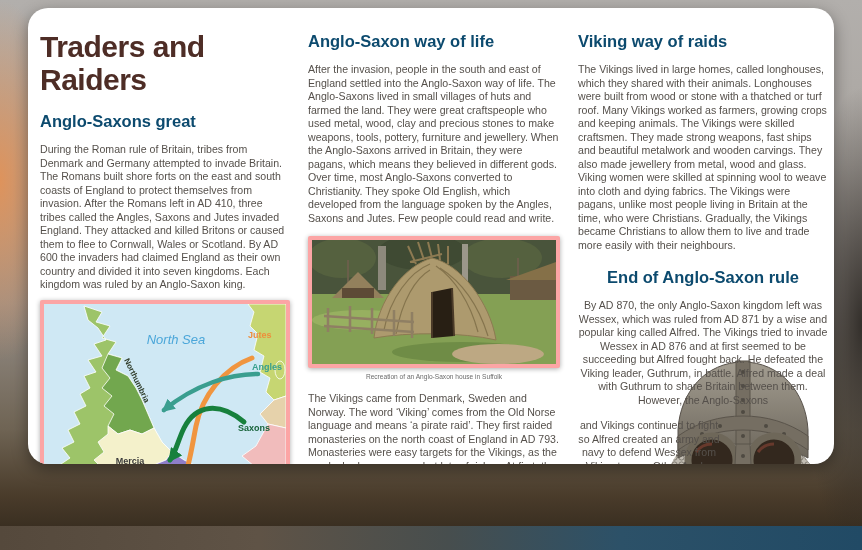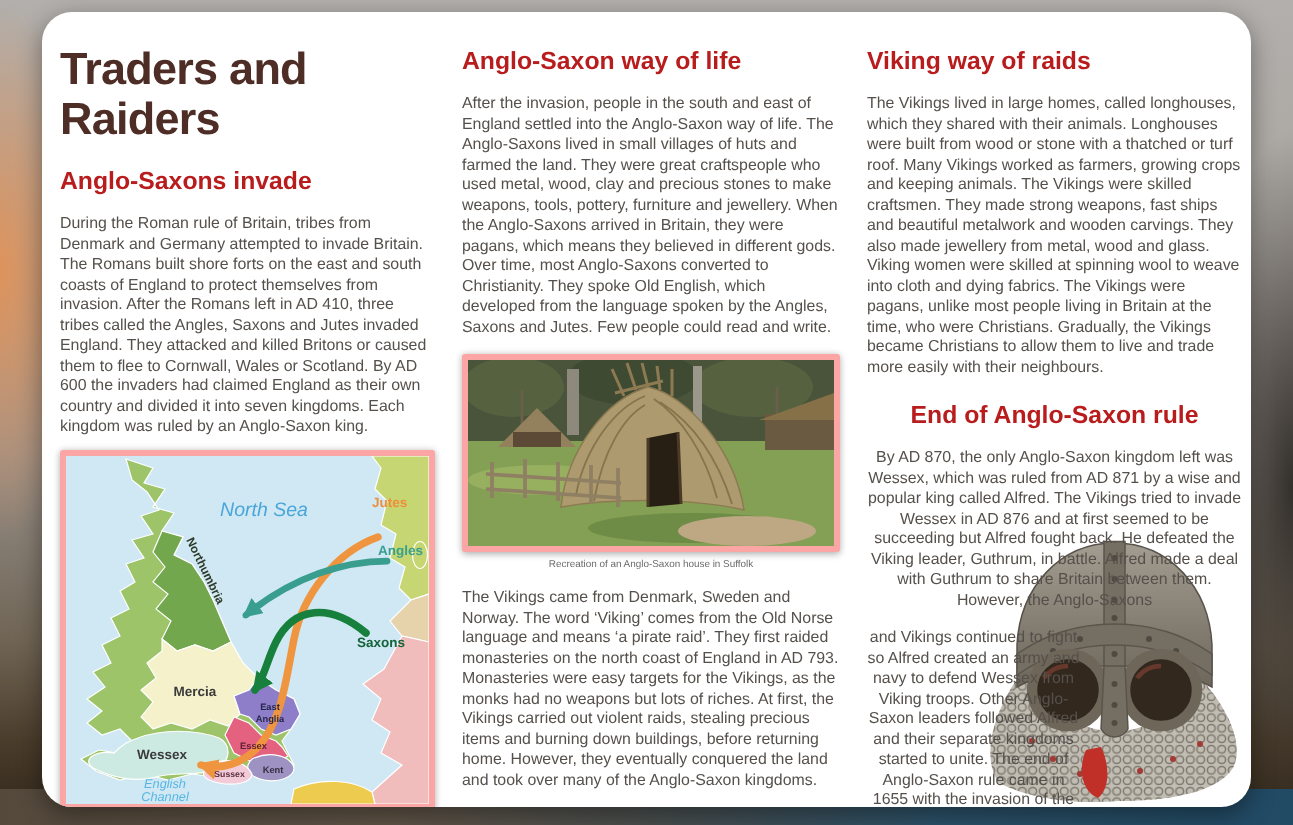--- a/index.html
+++ b/index.html
@@ -16,7 +16,7 @@
     background: linear-gradient(90deg,#55493c 0%,#5f5346 30%,#474e4e 52%,#2c5168 72%,#214a65 100%); }
 
   
-  .card { position:absolute; left:28px; top:8px; width:806px; height:530px; background:#ffffff;
+  .card { position:absolute; left:28px; top:8px; width:806px; height:456px; background:#ffffff;
     border-radius:20px; box-shadow:0 5px 16px rgba(0,0,0,.4); overflow:hidden; }
   .card-inner { display:grid; grid-template-columns:250px 252px 250px; column-gap:18px;
     padding:14px 6px 10px 12px; }

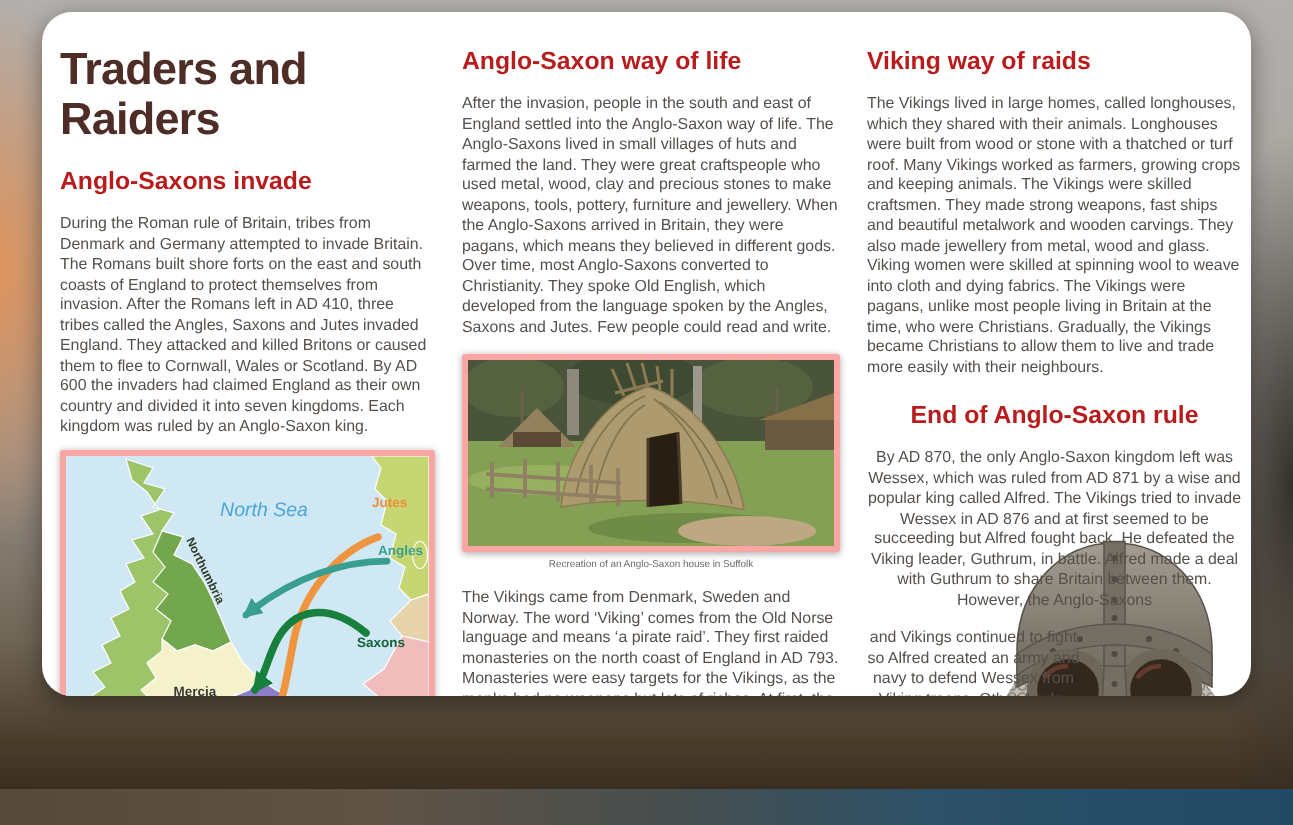--- a/index.html
+++ b/index.html
@@ -22,7 +22,7 @@
     padding:14px 6px 10px 12px; }
 
   h1 { font-size:30px; line-height:33px; letter-spacing:-.5px; color:#4e2d26; margin:8px 0 16px; font-weight:bold; }
-  h2 { font-size:16.5px; color:#b91c1c; margin:10px 0 7px; font-weight:bold; }
+  h2 { font-size:16.5px; color:#0c4a6e; margin:10px 0 7px; font-weight:bold; }
   p  { font-size:10.6px; line-height:13.5px; color:#55504b; margin:12px 0 8px; }
 
   .photo-frame { background:#fca5a5; padding:4px; box-shadow:0 1px 5px rgba(0,0,0,.33); border-radius:2px; }

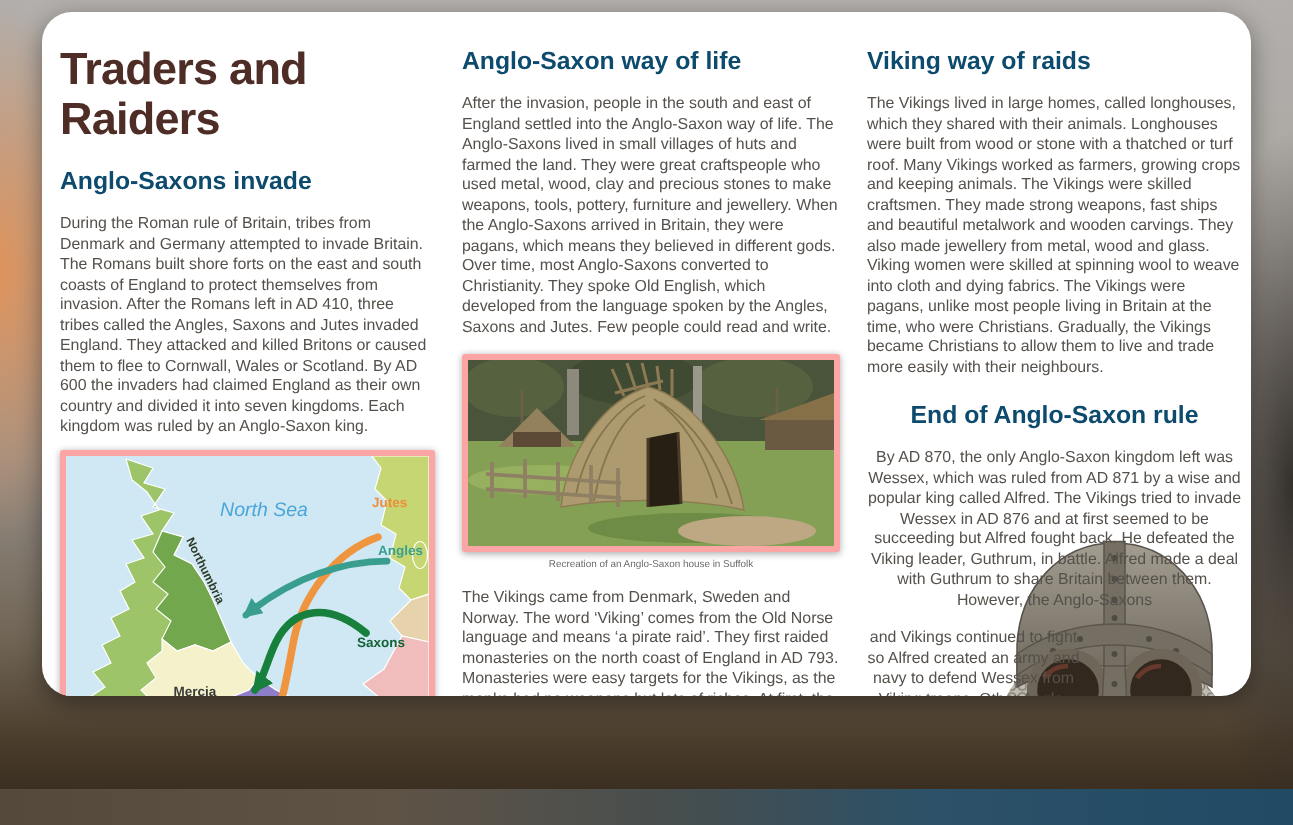--- a/index.html
+++ b/index.html
@@ -53,7 +53,7 @@
     <div class="col">
       <h1>Traders and Raiders</h1>
 
-      <h2>Anglo-Saxons invade</h2>
+      <h2>Anglo-Saxons great</h2>
       <p>During the Roman rule of Britain, tribes from Denmark and Germany attempted to invade Britain. The Romans built shore forts on the east and south coasts of England to protect themselves from invasion. After the Romans left in AD 410, three tribes called the Angles, Saxons and Jutes invaded England. They attacked and killed Britons or caused them to flee to Cornwall, Wales or Scotland. By AD 600 the invaders had claimed England as their own country and divided it into seven kingdoms. Each kingdom was ruled by an Anglo-Saxon king.</p>
 
       <figure class="map-figure">

